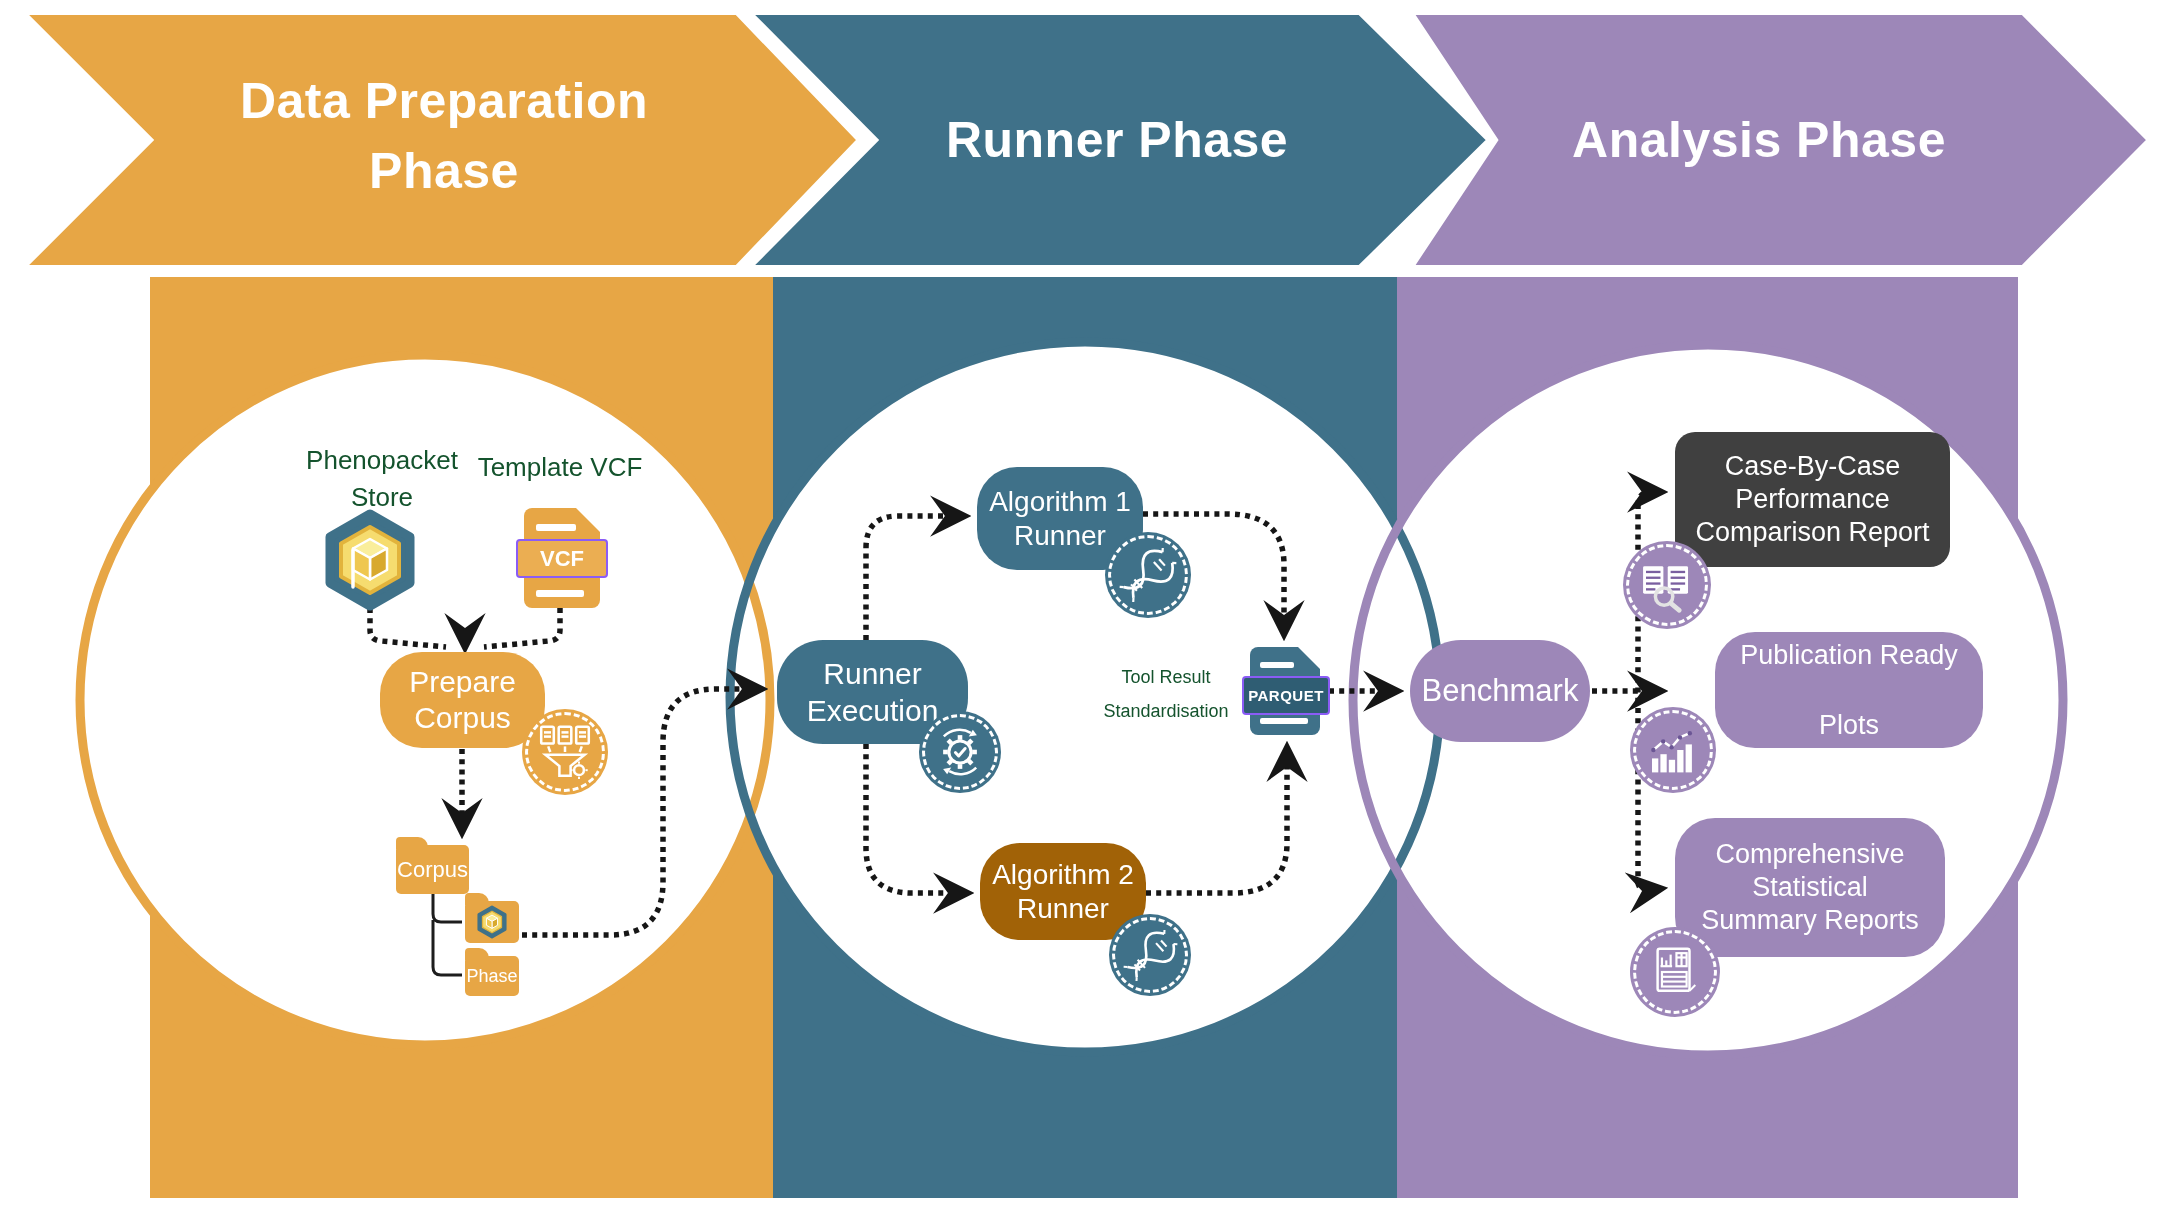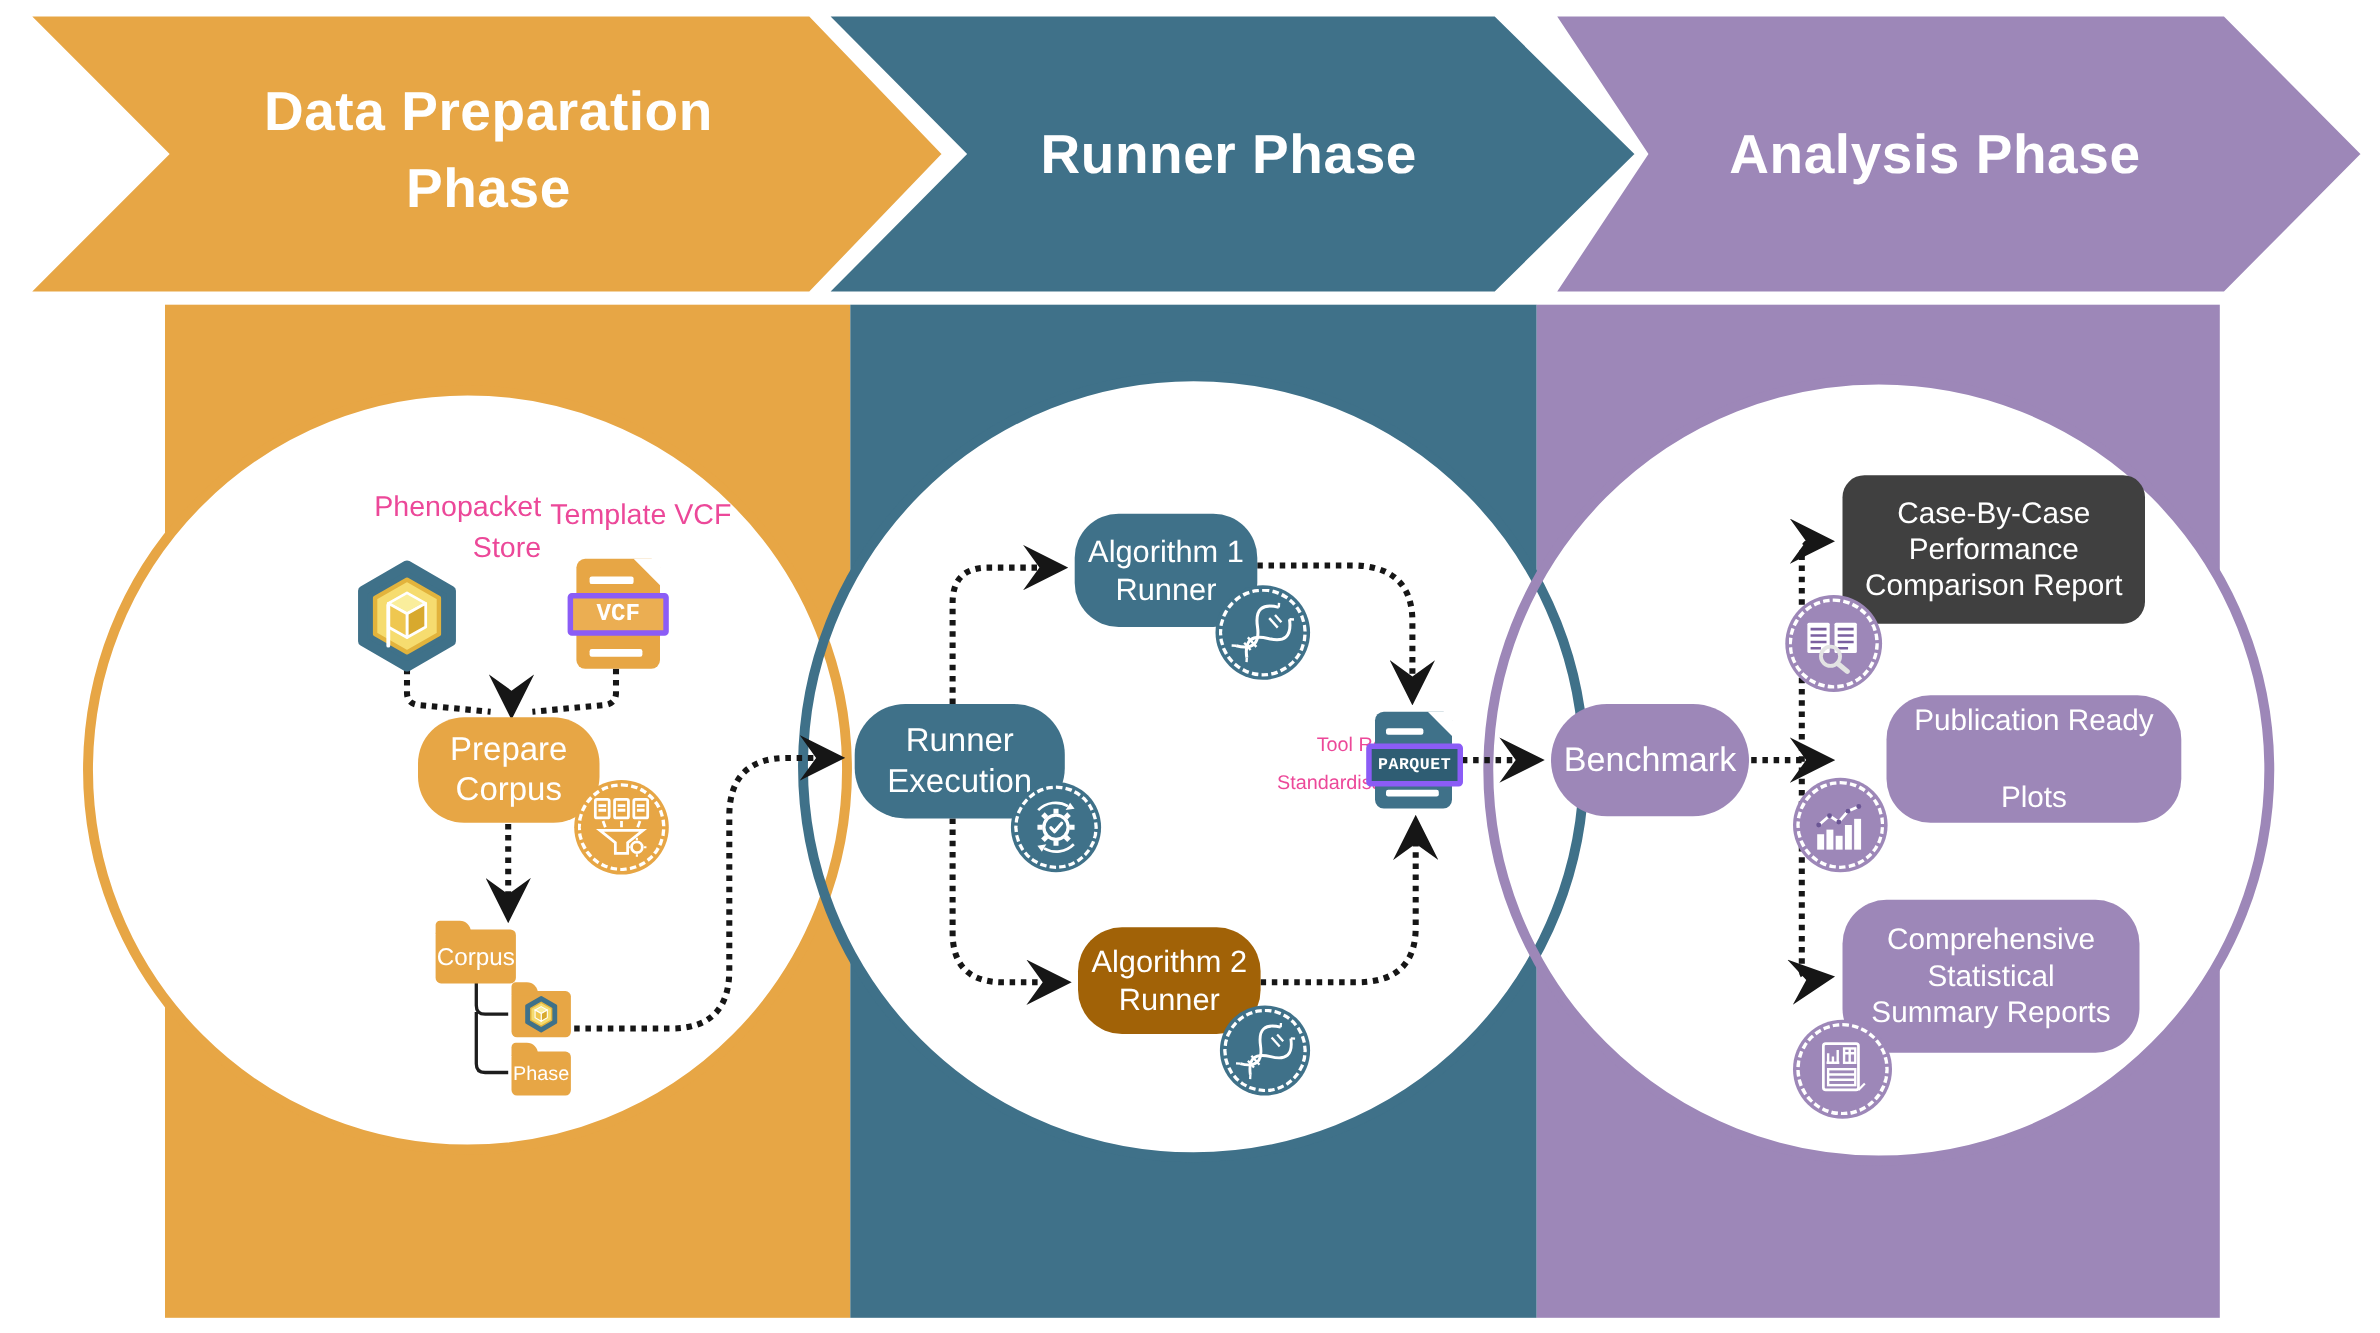--- a/index.html
+++ b/index.html
@@ -17,7 +17,7 @@
   .node div{width:100%;}
 
   
-  .plain-label{position:absolute;color:#ec4899;text-align:right;z-index:6;}
+  .plain-label{position:absolute;color:#14532d;text-align:center;z-index:6;}
 
   
   .folder{position:absolute;background:#E7A645;border-radius:5px;z-index:6;

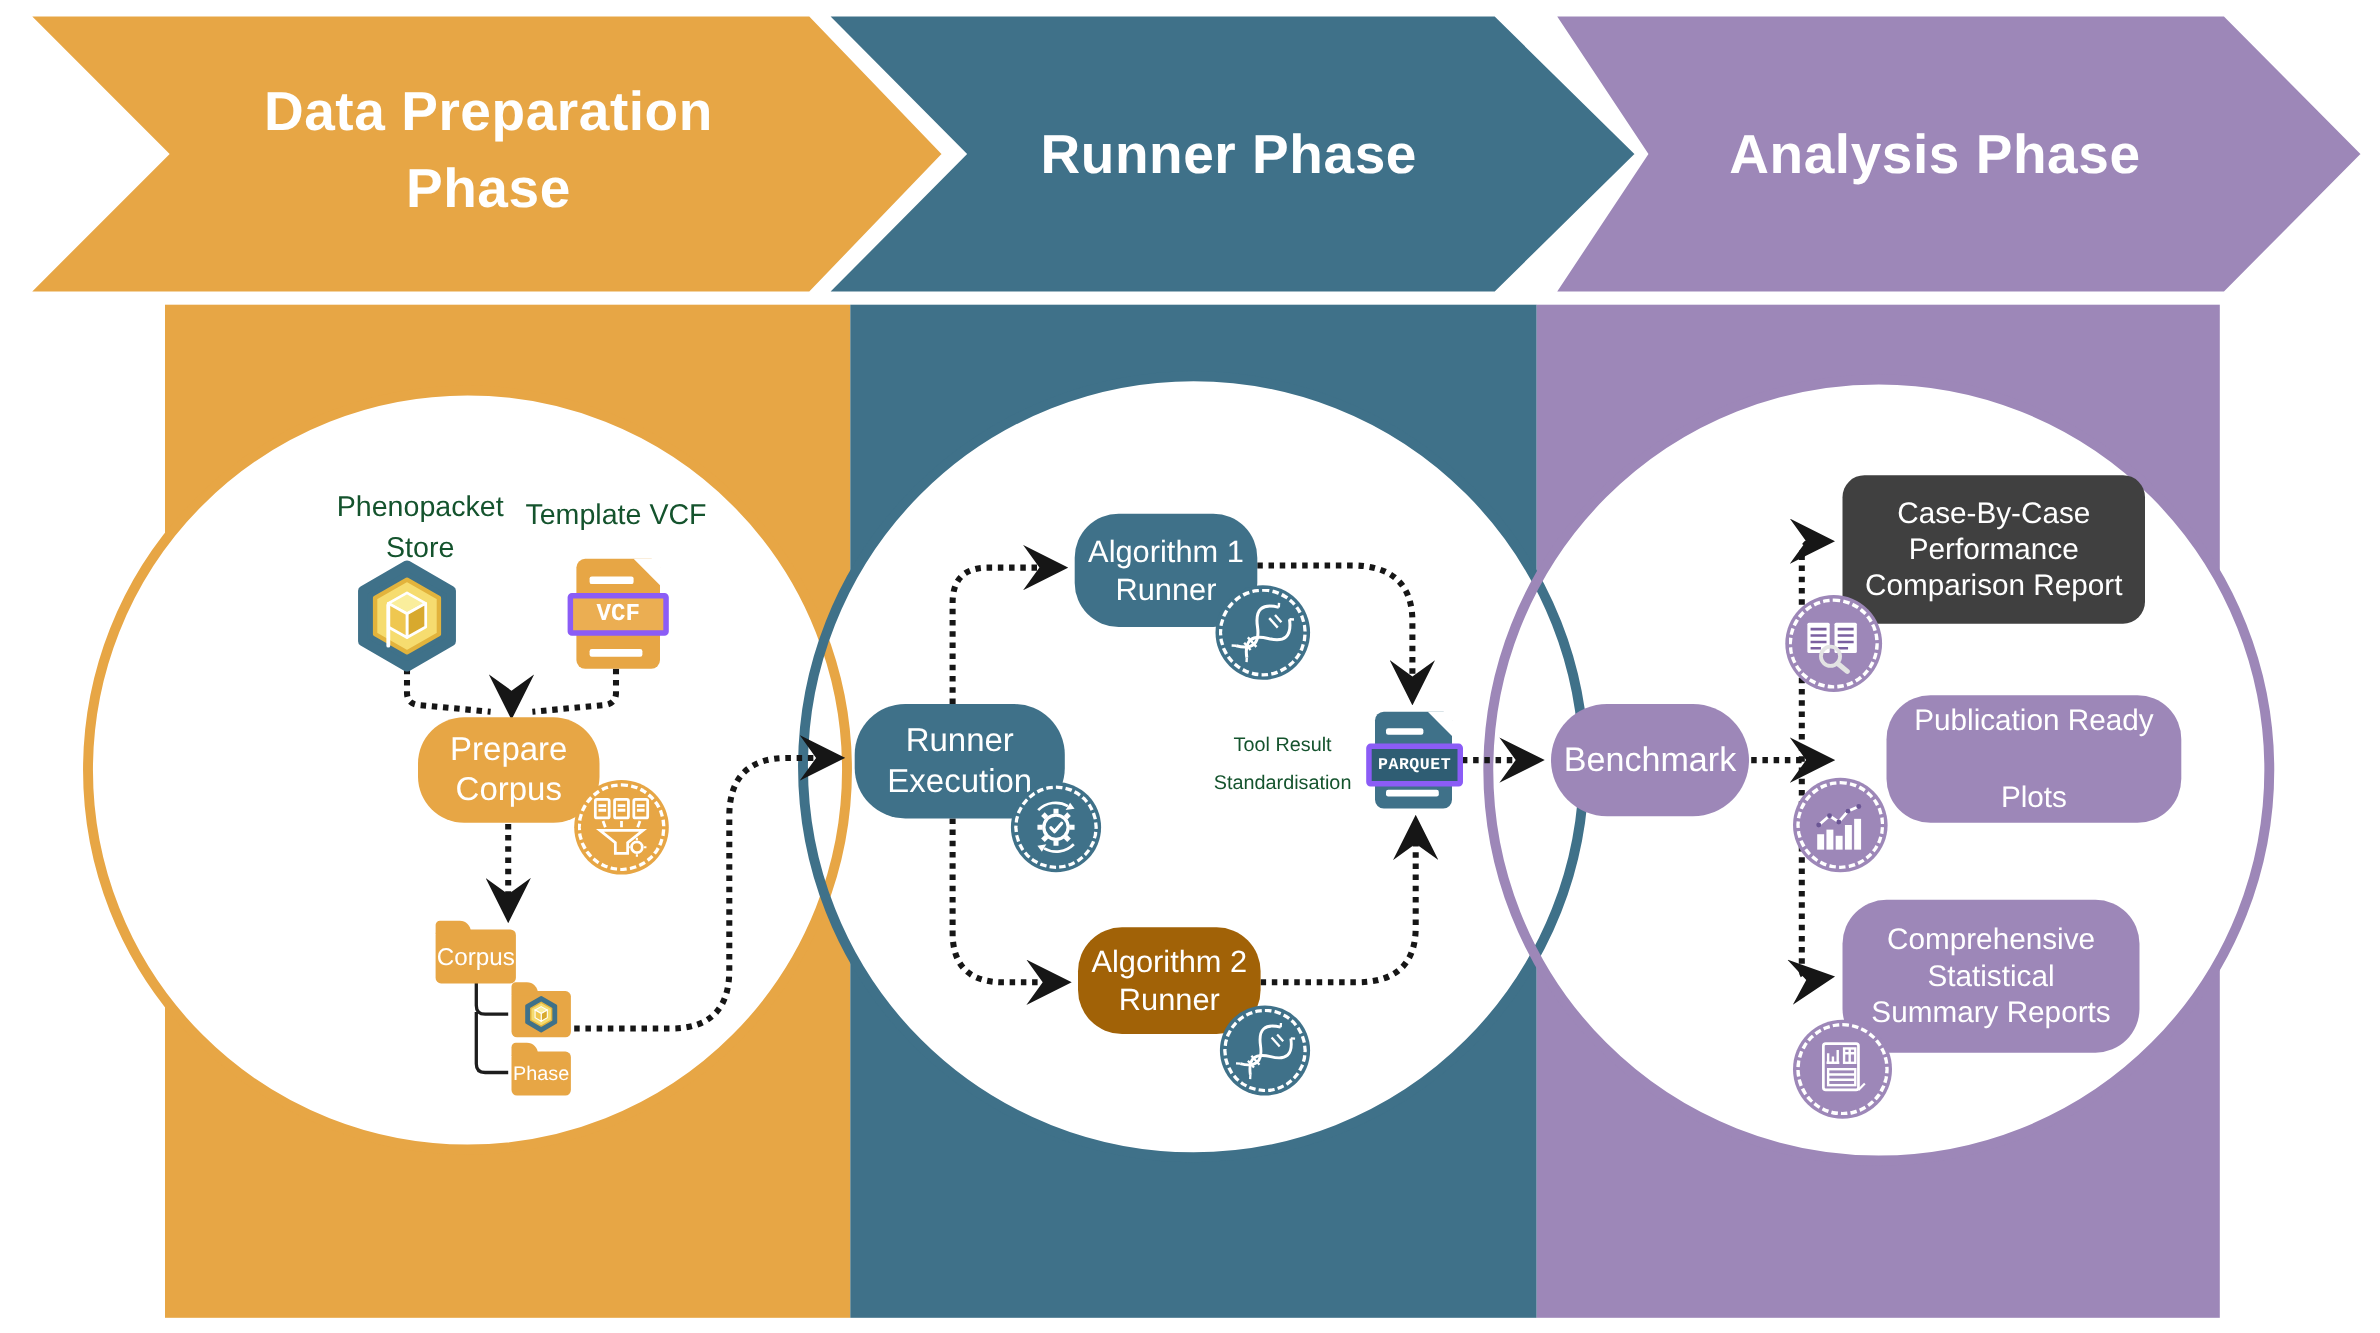--- a/index.html
+++ b/index.html
@@ -40,7 +40,7 @@
   .fileicon .stripe{position:absolute;background:#fff;border-radius:2px;}
   .fileicon .bannerlbl{position:absolute;color:#fff;font-weight:bold;text-align:center;
                        display:flex;align-items:center;justify-content:center;
-                       border:5px solid #8b5cf6;border-radius:4px;box-sizing:border-box;font-family:Liberation Mono, monospace;}
+                       border:2px solid #8b5cf6;border-radius:4px;box-sizing:border-box;}
 </style>
 </head>
 <body>

